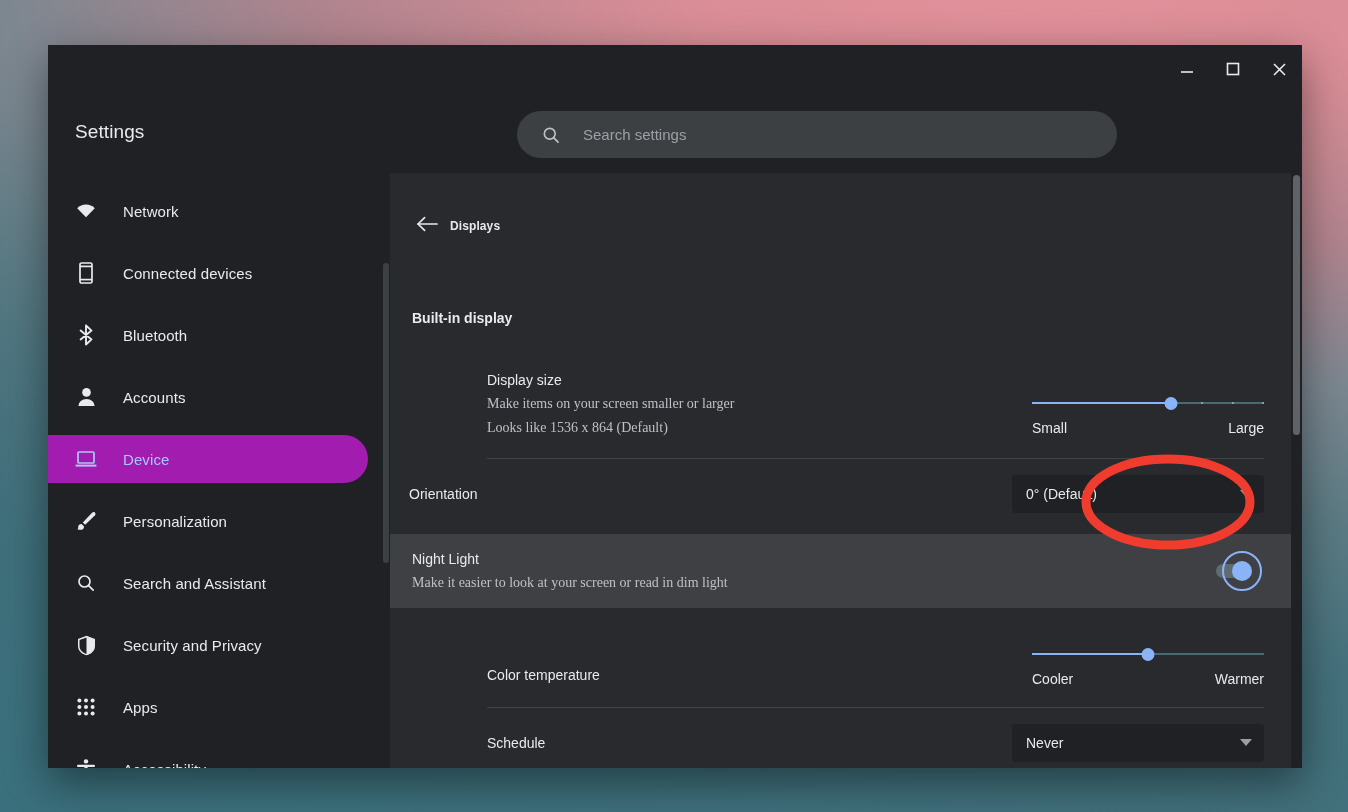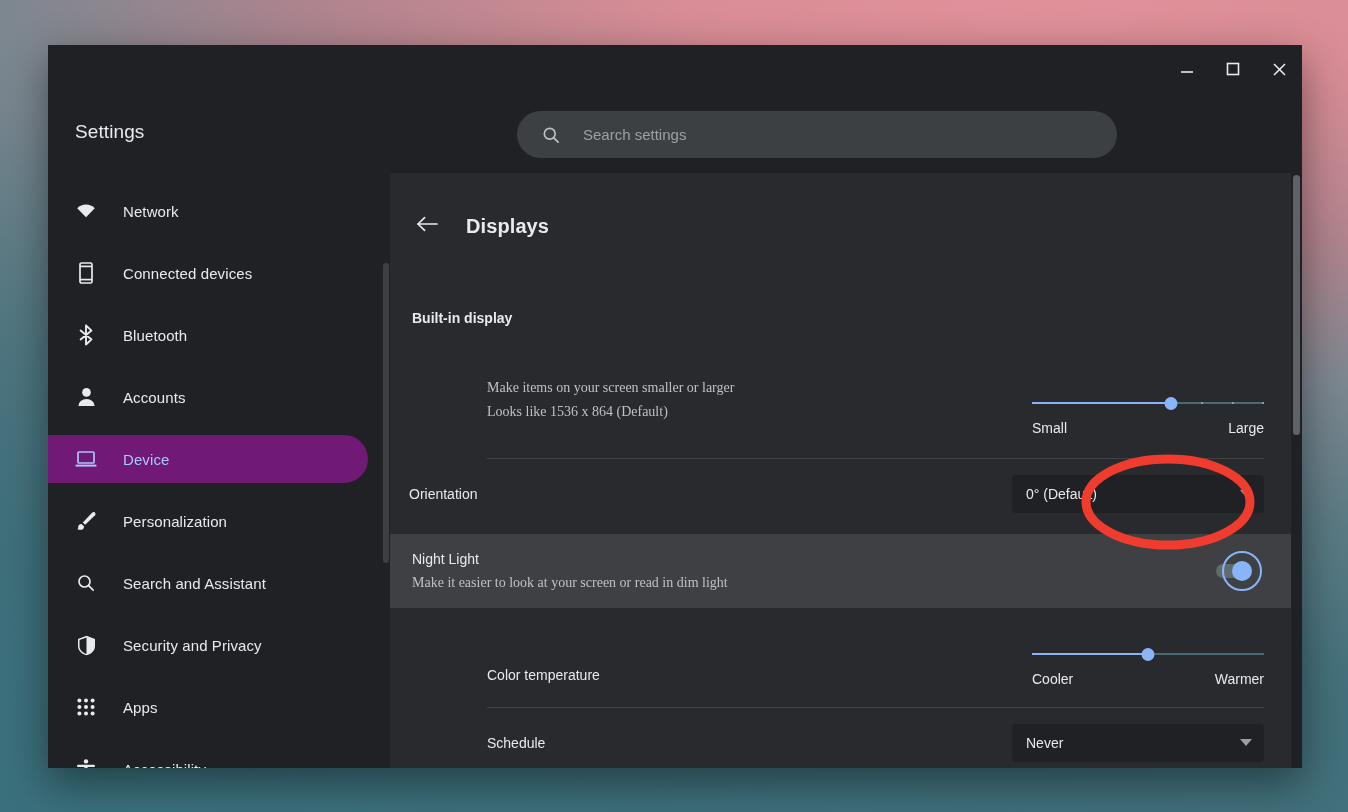--- a/index.html
+++ b/index.html
@@ -174,8 +174,8 @@
     border-radius: 50%;
   }
   #page-title {
-    margin-left: 24px;
-    font-size: 20px;
+    margin-left: 8px;
+    font-size: 12px;
     color: #e8eaed;
     font-weight: bold;
     letter-spacing: 0.1px;

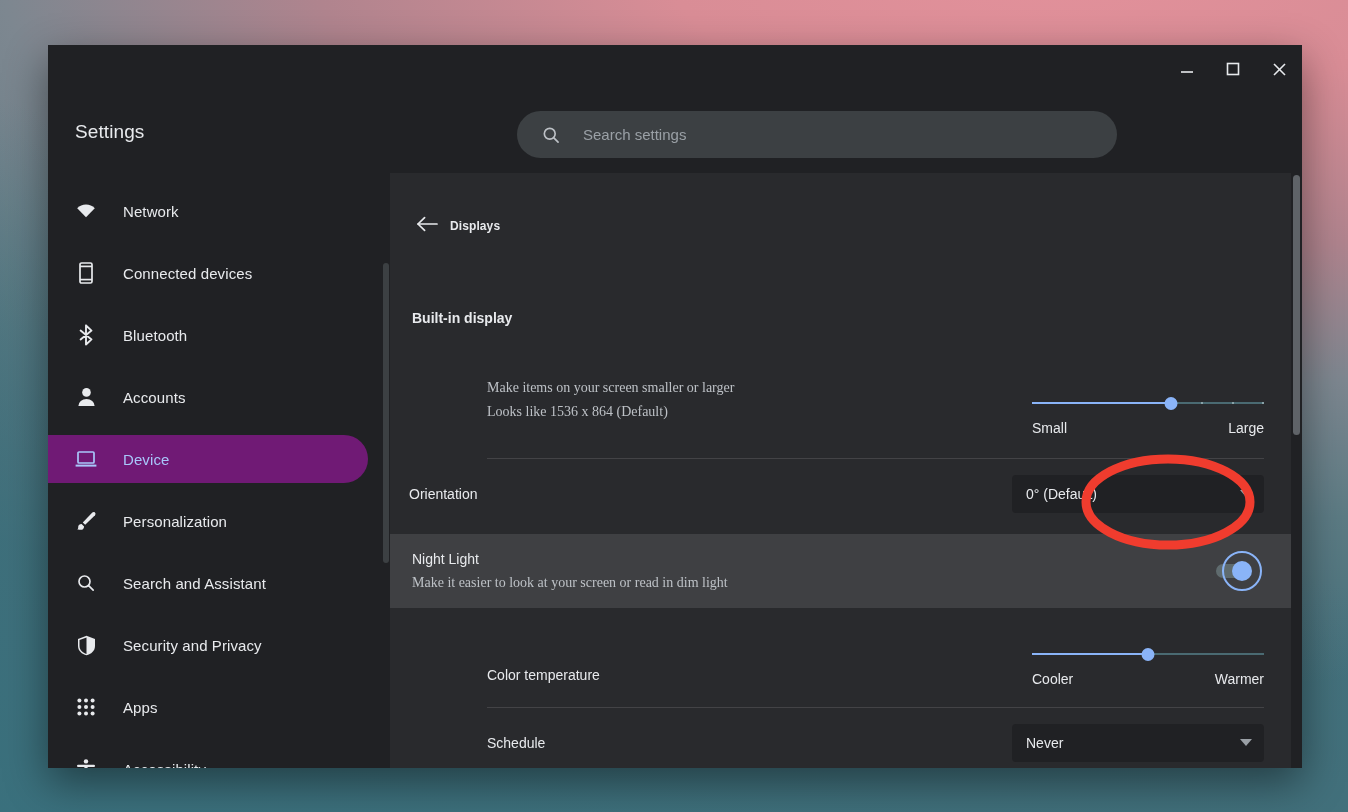--- a/index.html
+++ b/index.html
@@ -541,6 +541,7 @@
 
           <div class="row" style="padding-top:26px;padding-bottom:22px;">
             <div class="row-left">
+              <div class="row-title">Display size</div>
               <div class="row-sub">Make items on your screen smaller or larger</div>
               <div class="row-sub">Looks like 1536 x 864 (Default)</div>
             </div>

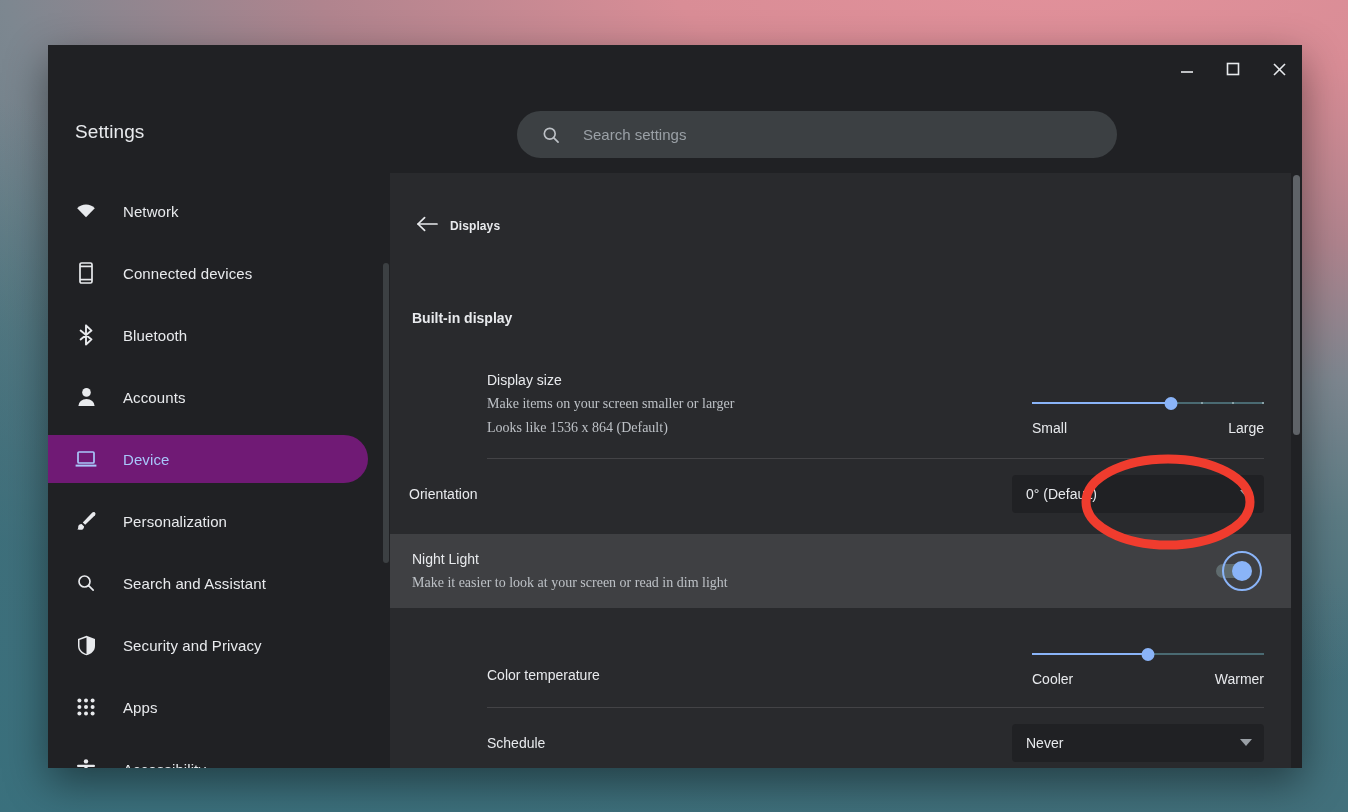--- a/index.html
+++ b/index.html
@@ -130,7 +130,7 @@
     cursor: default;
   }
   .nav-item.selected {
-    background: #701a75;
+    background: #a21caf;
   }
   .nav-icon {
     width: 22px;

